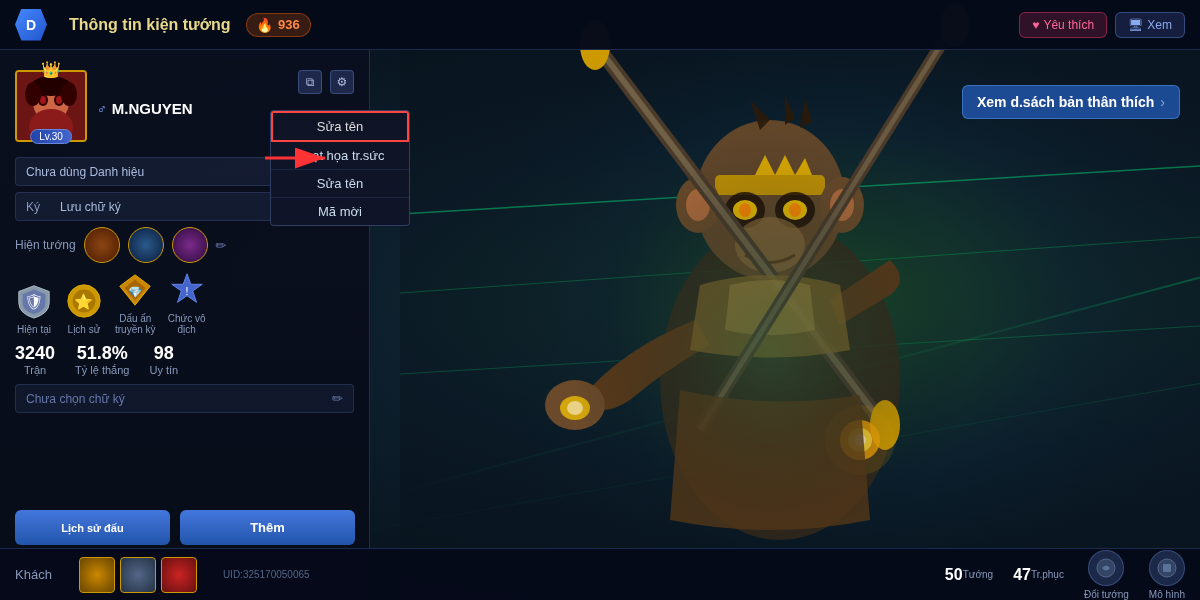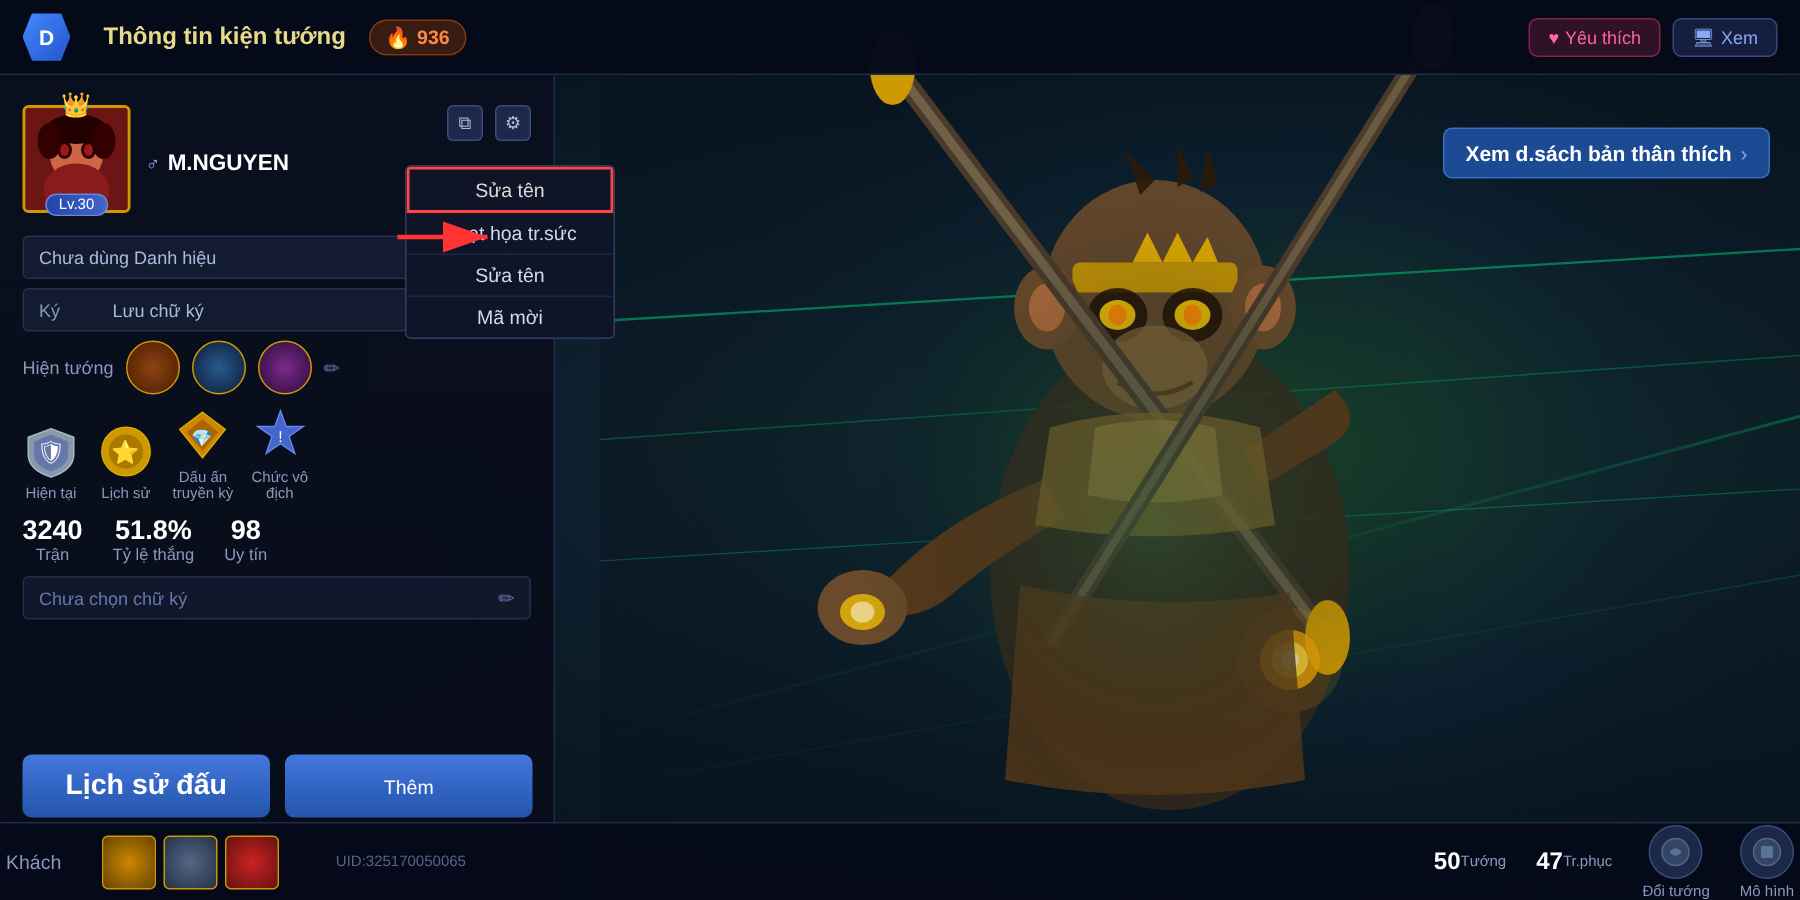--- a/index.html
+++ b/index.html
@@ -261,7 +261,7 @@
       padding: 6px 10px;
       display: flex;
       align-items: center;
-      gap: 19px;
+      gap: 4px;
     }
 
     .info-row-label {

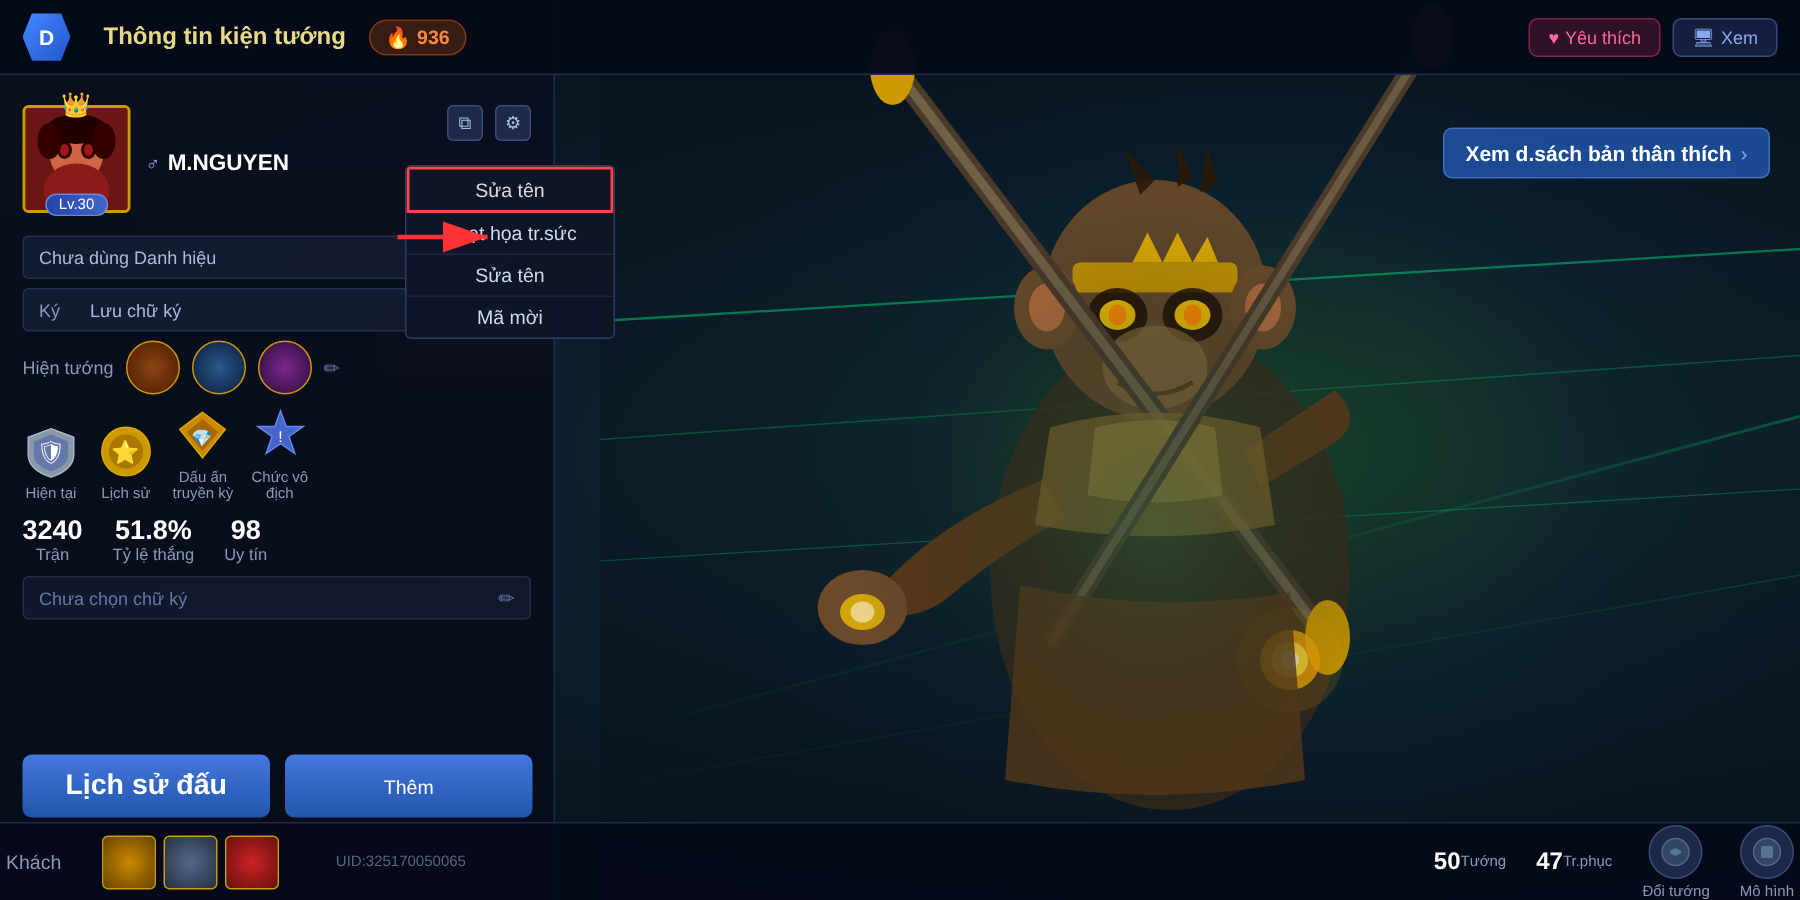--- a/index.html
+++ b/index.html
@@ -391,9 +391,8 @@
       background: linear-gradient(180deg, #4477dd, #2255aa);
       border: none;
       border-radius: 6px;
-      padding: 10px;
       color: white;
-      font-size: 19px;
+      font-size: 11px;
       font-weight: bold;
       cursor: pointer;
     }

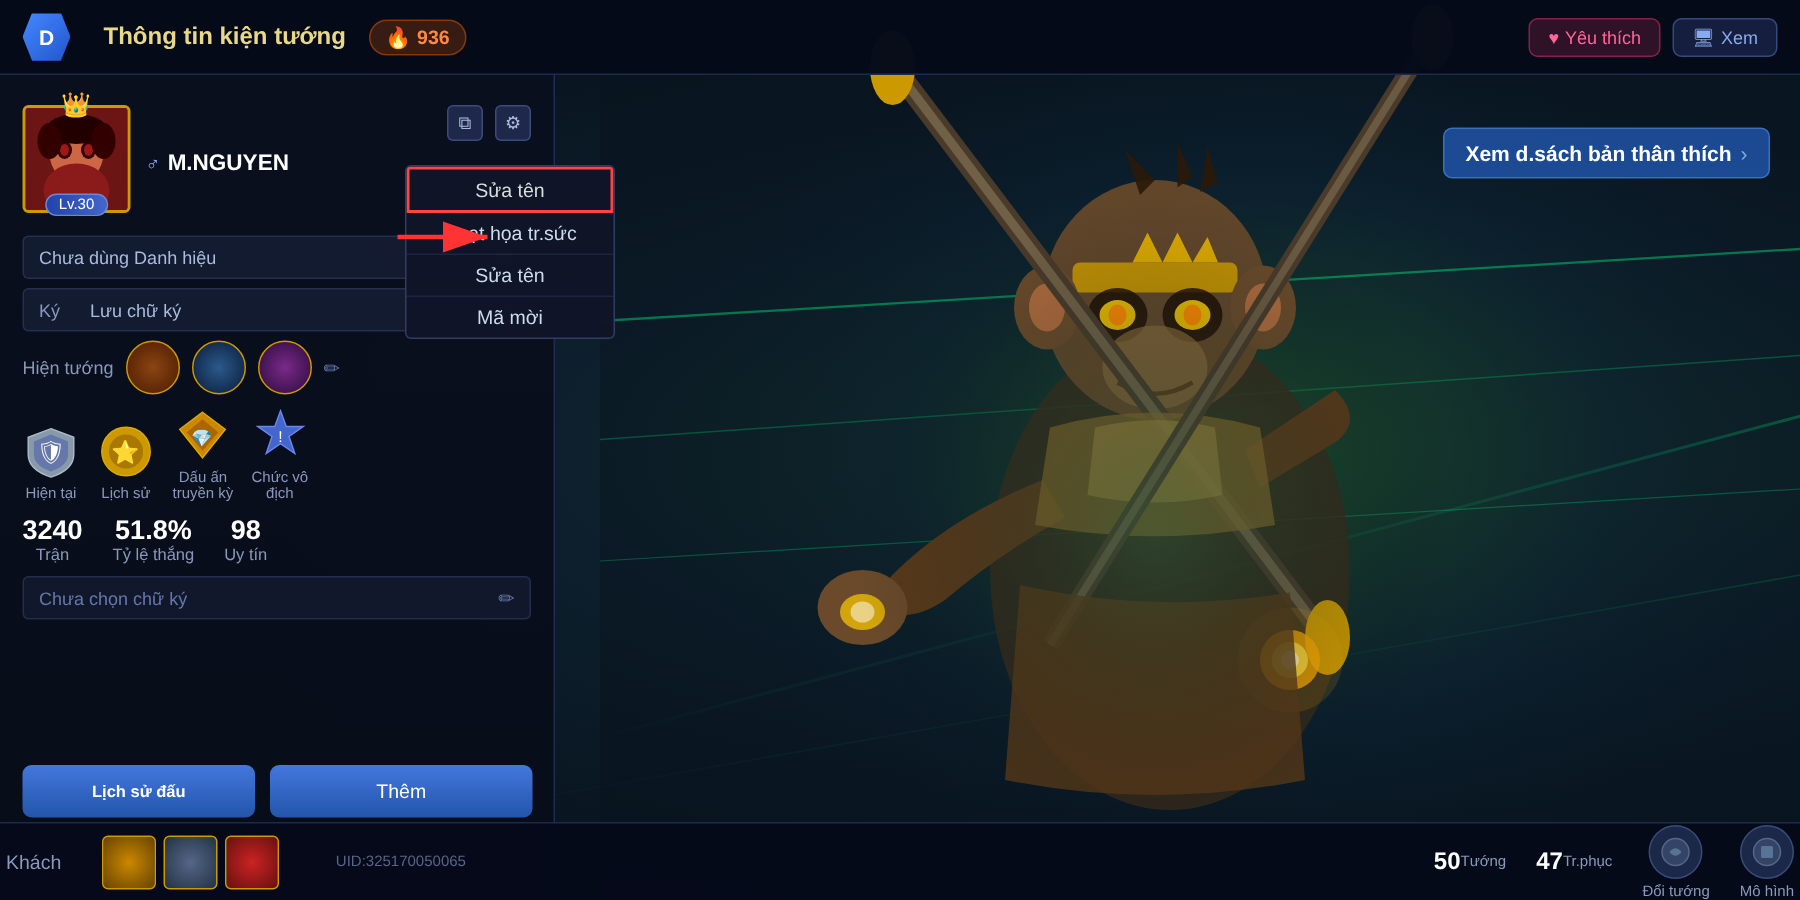--- a/index.html
+++ b/index.html
@@ -405,7 +405,7 @@
       padding: 10px;
       color: white;
       font-size: 13px;
-      font-weight: normal;
+      font-weight: bold;
       cursor: pointer;
     }
 

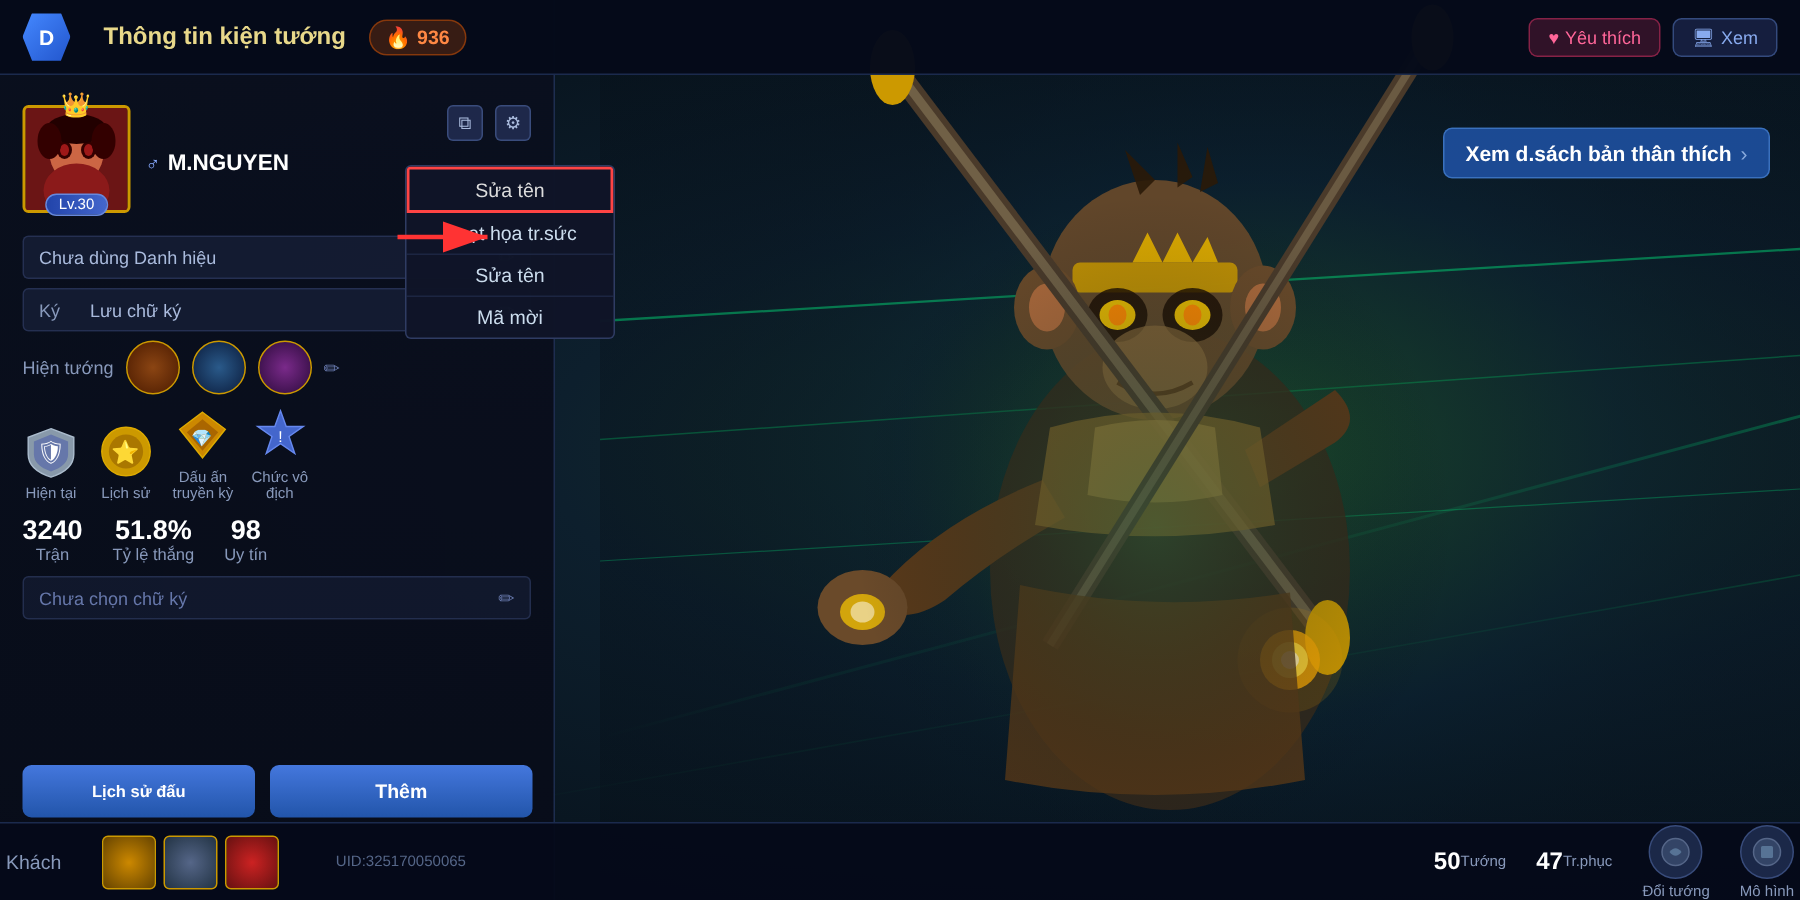--- a/index.html
+++ b/index.html
@@ -421,7 +421,7 @@
       z-index: 15;
       display: flex;
       align-items: center;
-      padding: 0 4px;
+      padding: 0 15px;
       gap: 22px;
     }
 

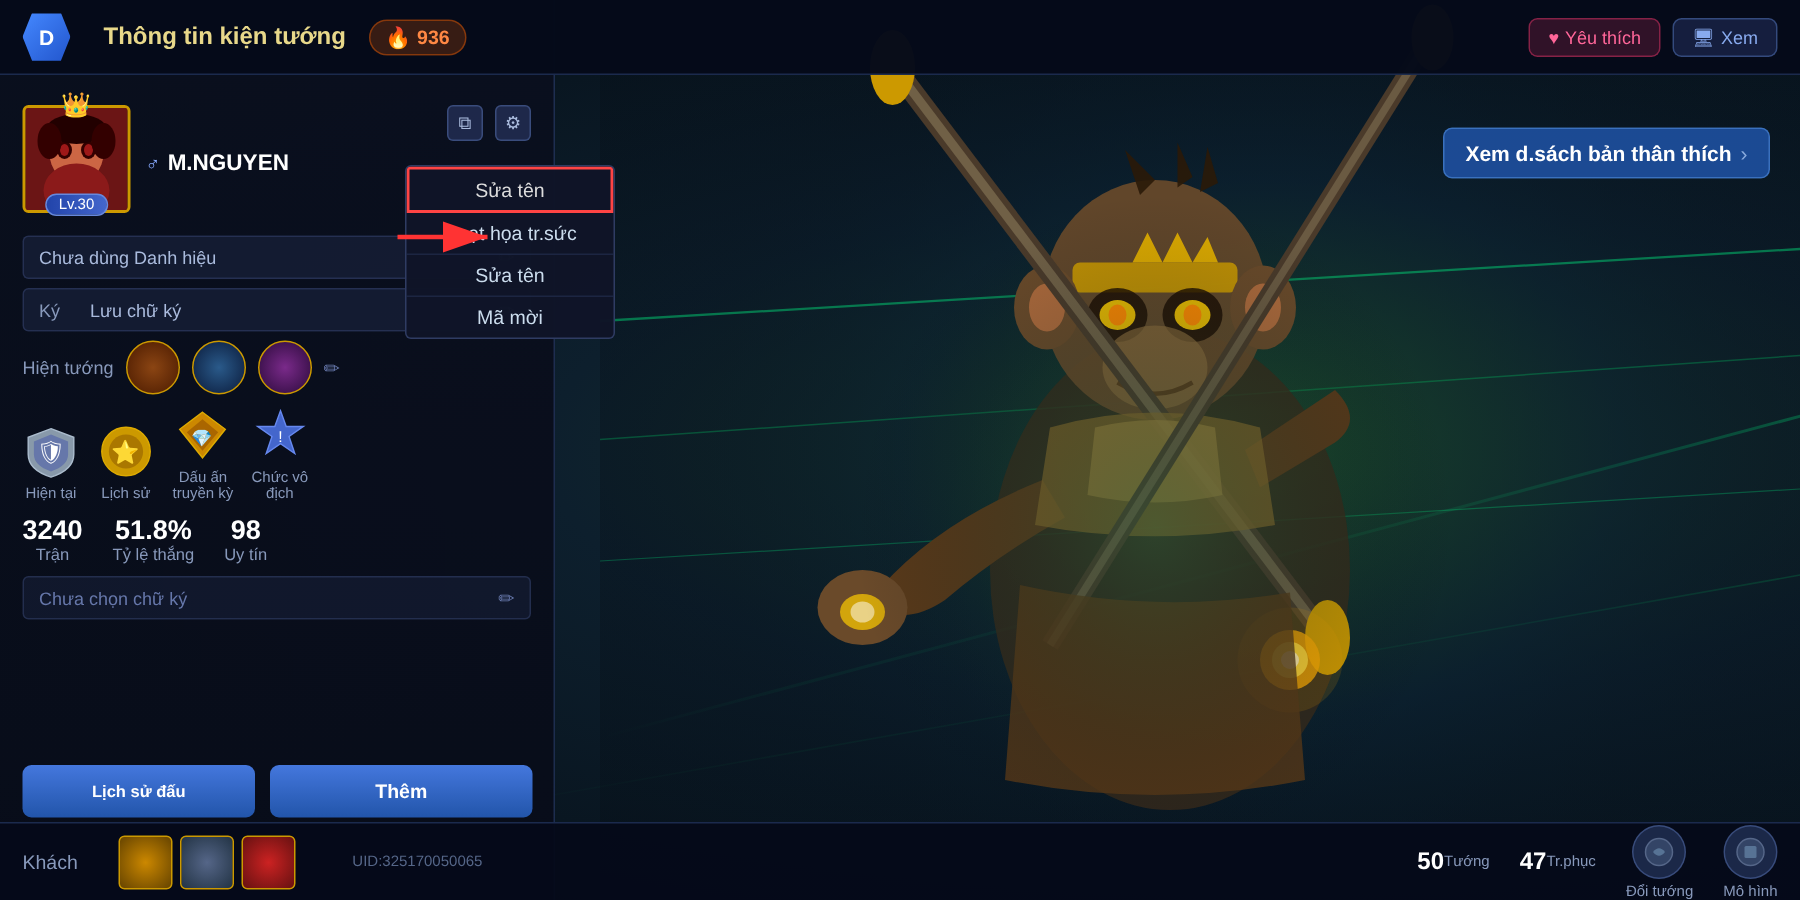--- a/index.html
+++ b/index.html
@@ -450,7 +450,7 @@
     .uid-text {
       color: #556688;
       font-size: 10px;
-      margin-left: 16px;
+      margin-left: 4px;
     }
 
     .bottom-right-stats {

